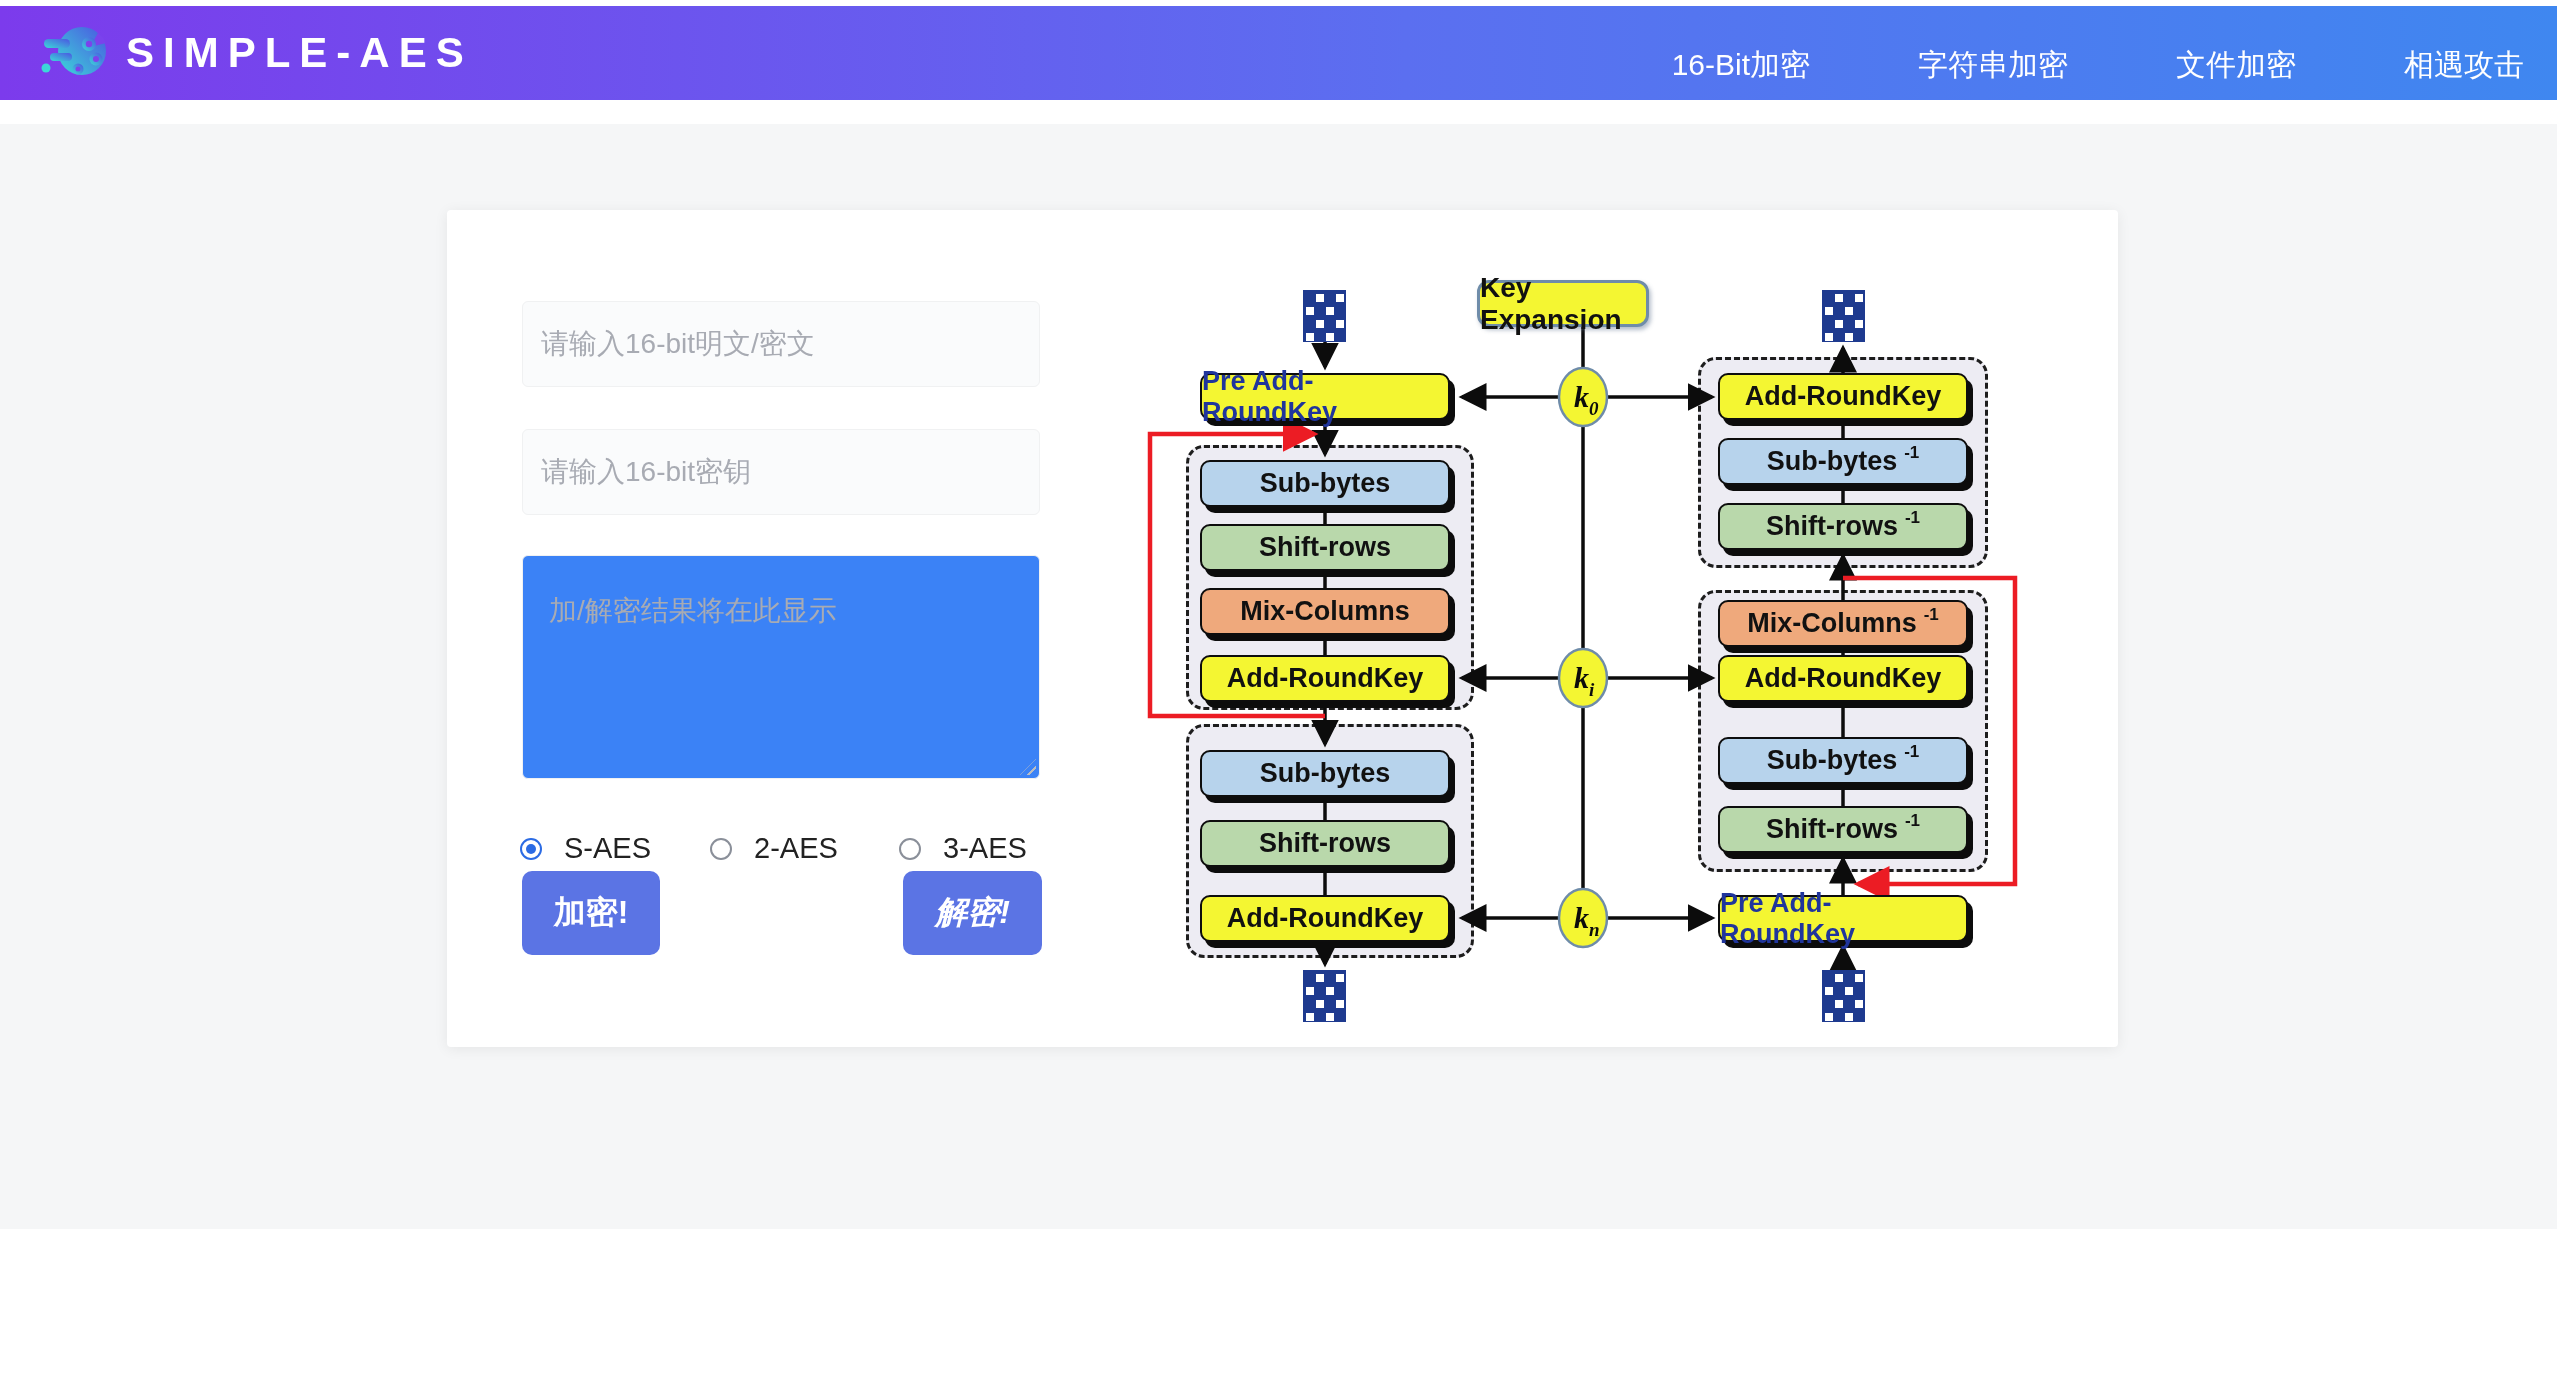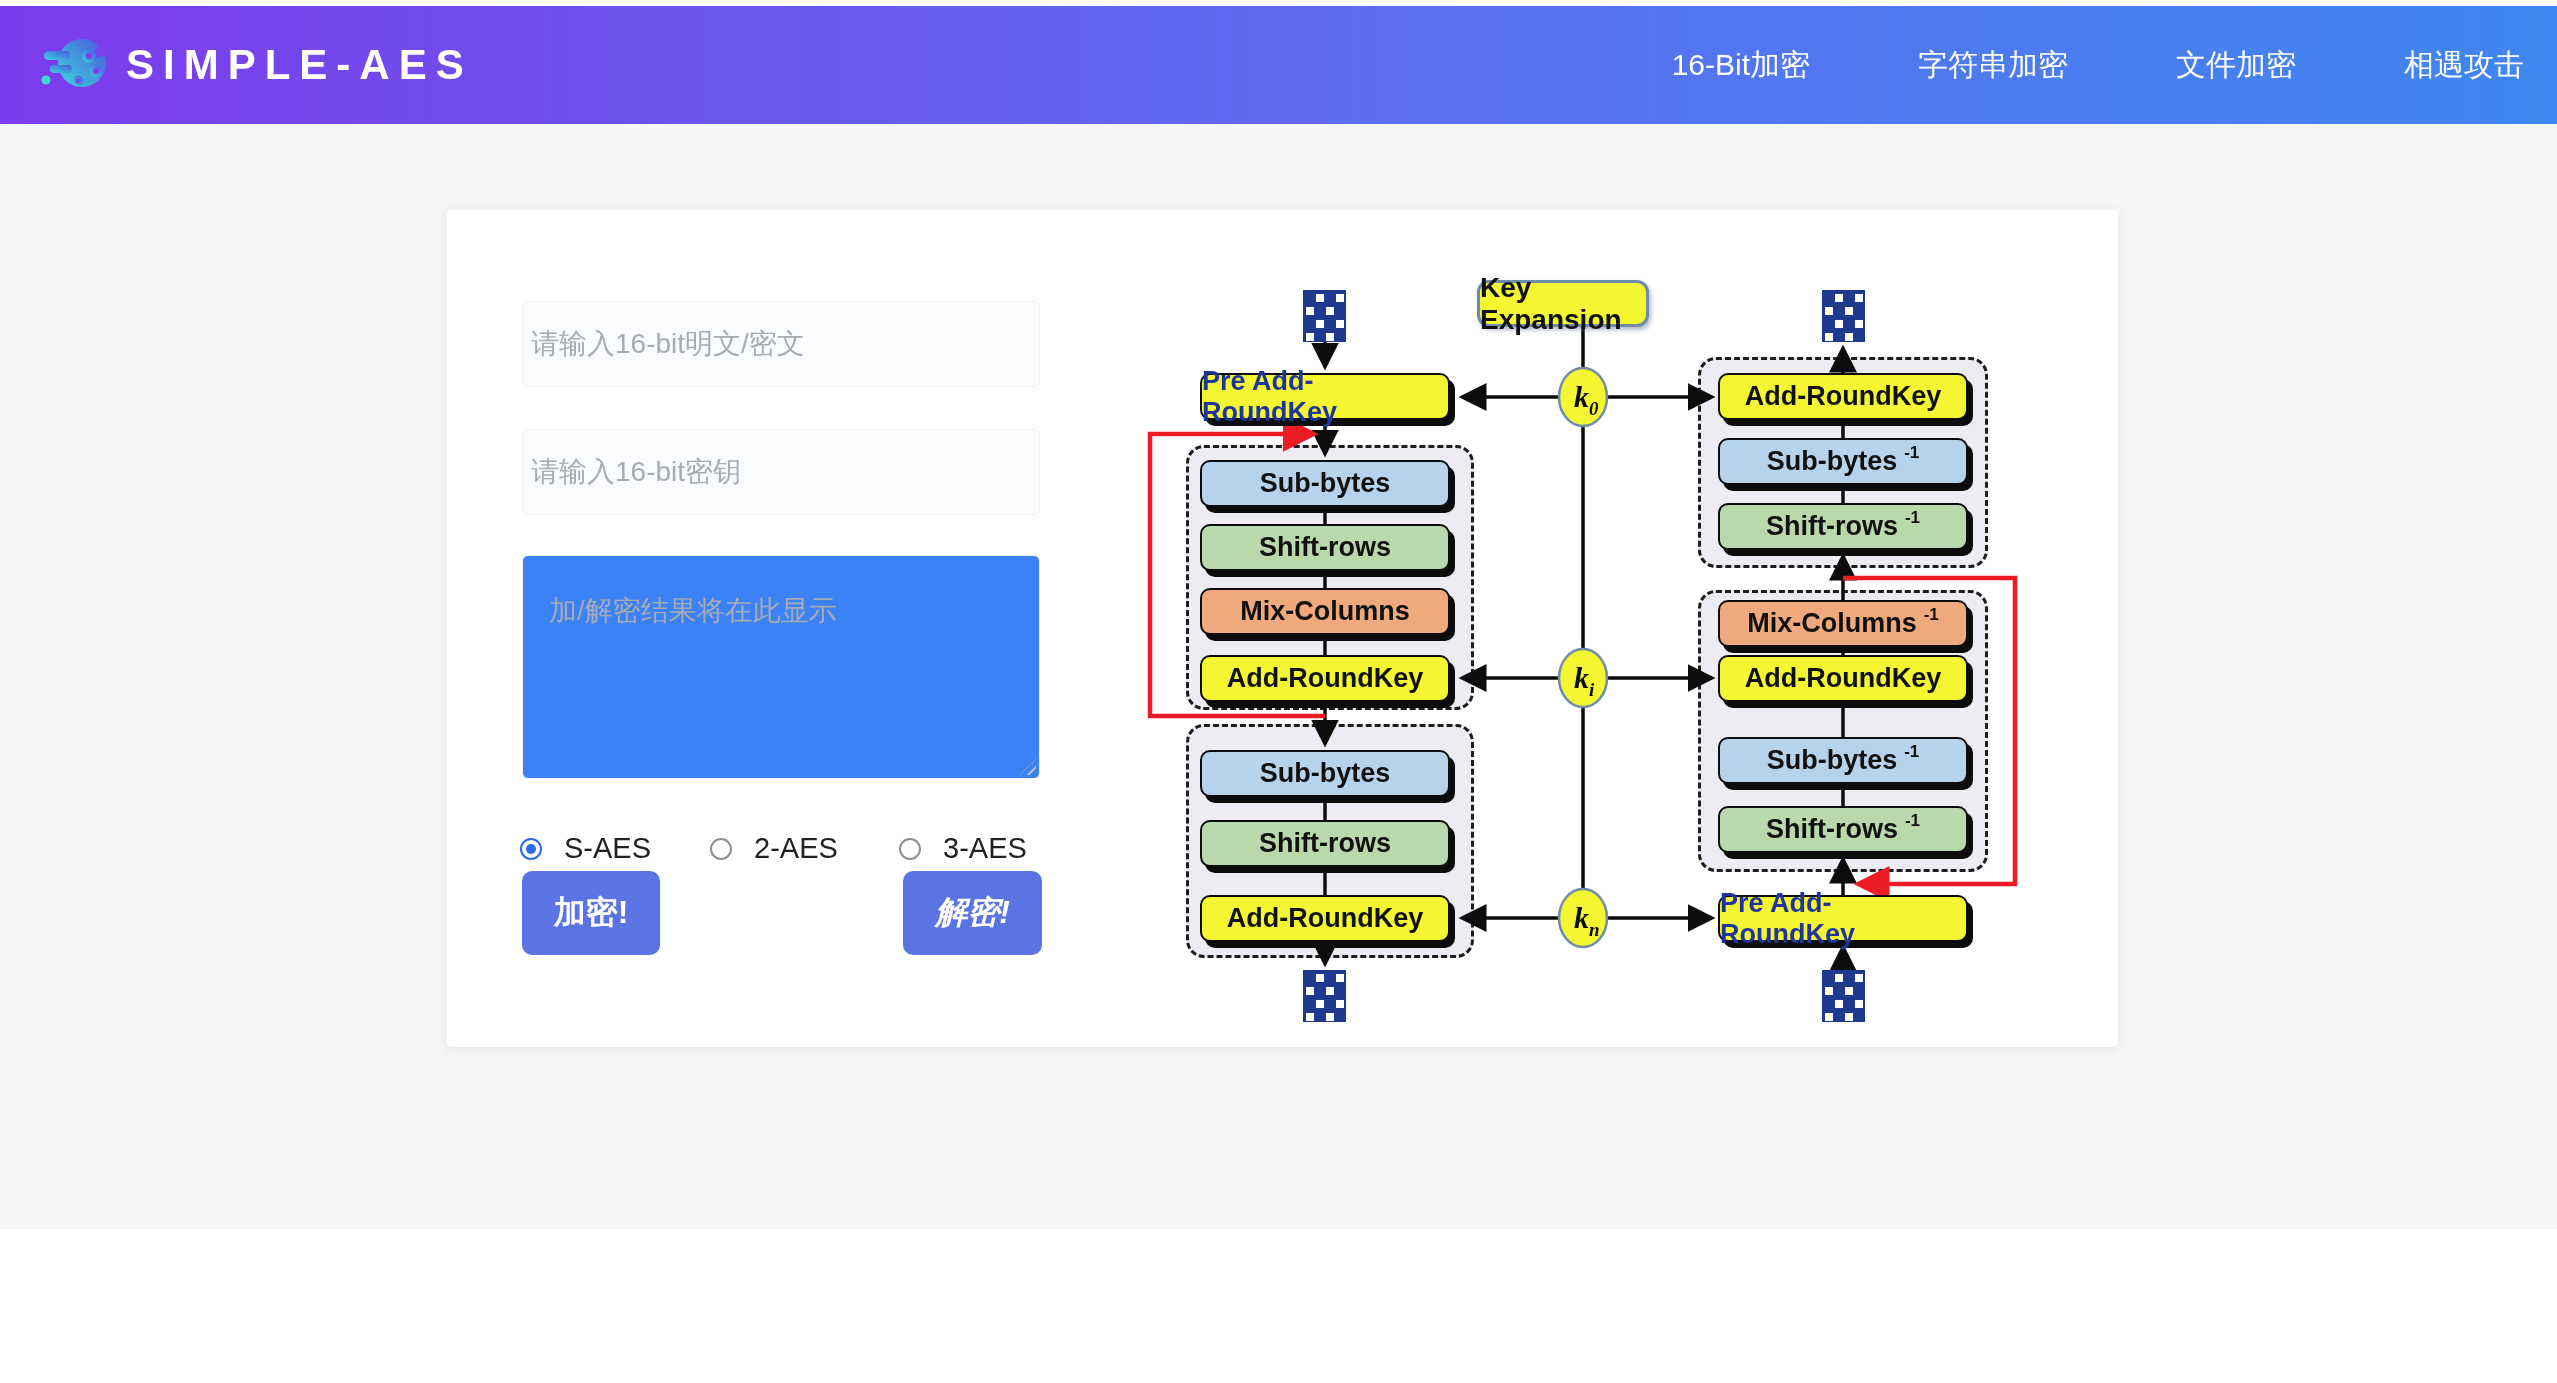--- a/index.html
+++ b/index.html
@@ -7,7 +7,7 @@
 
   
   .page-bg { position:absolute; left:0; top:124px; width:2557px; height:1105px; background:#f5f6f7; }
-  .header { position:absolute; left:0; top:6px; width:2557px; height:118px;
+  .header { position:absolute; left:0; top:6px; width:2557px; height:94px;
             background:linear-gradient(90deg,#7c3bec 0%, #5b6ff0 55%, #3f87f0 100%);
             display:flex; align-items:center; }
   .brand { display:flex; align-items:center; margin-left:40px; }

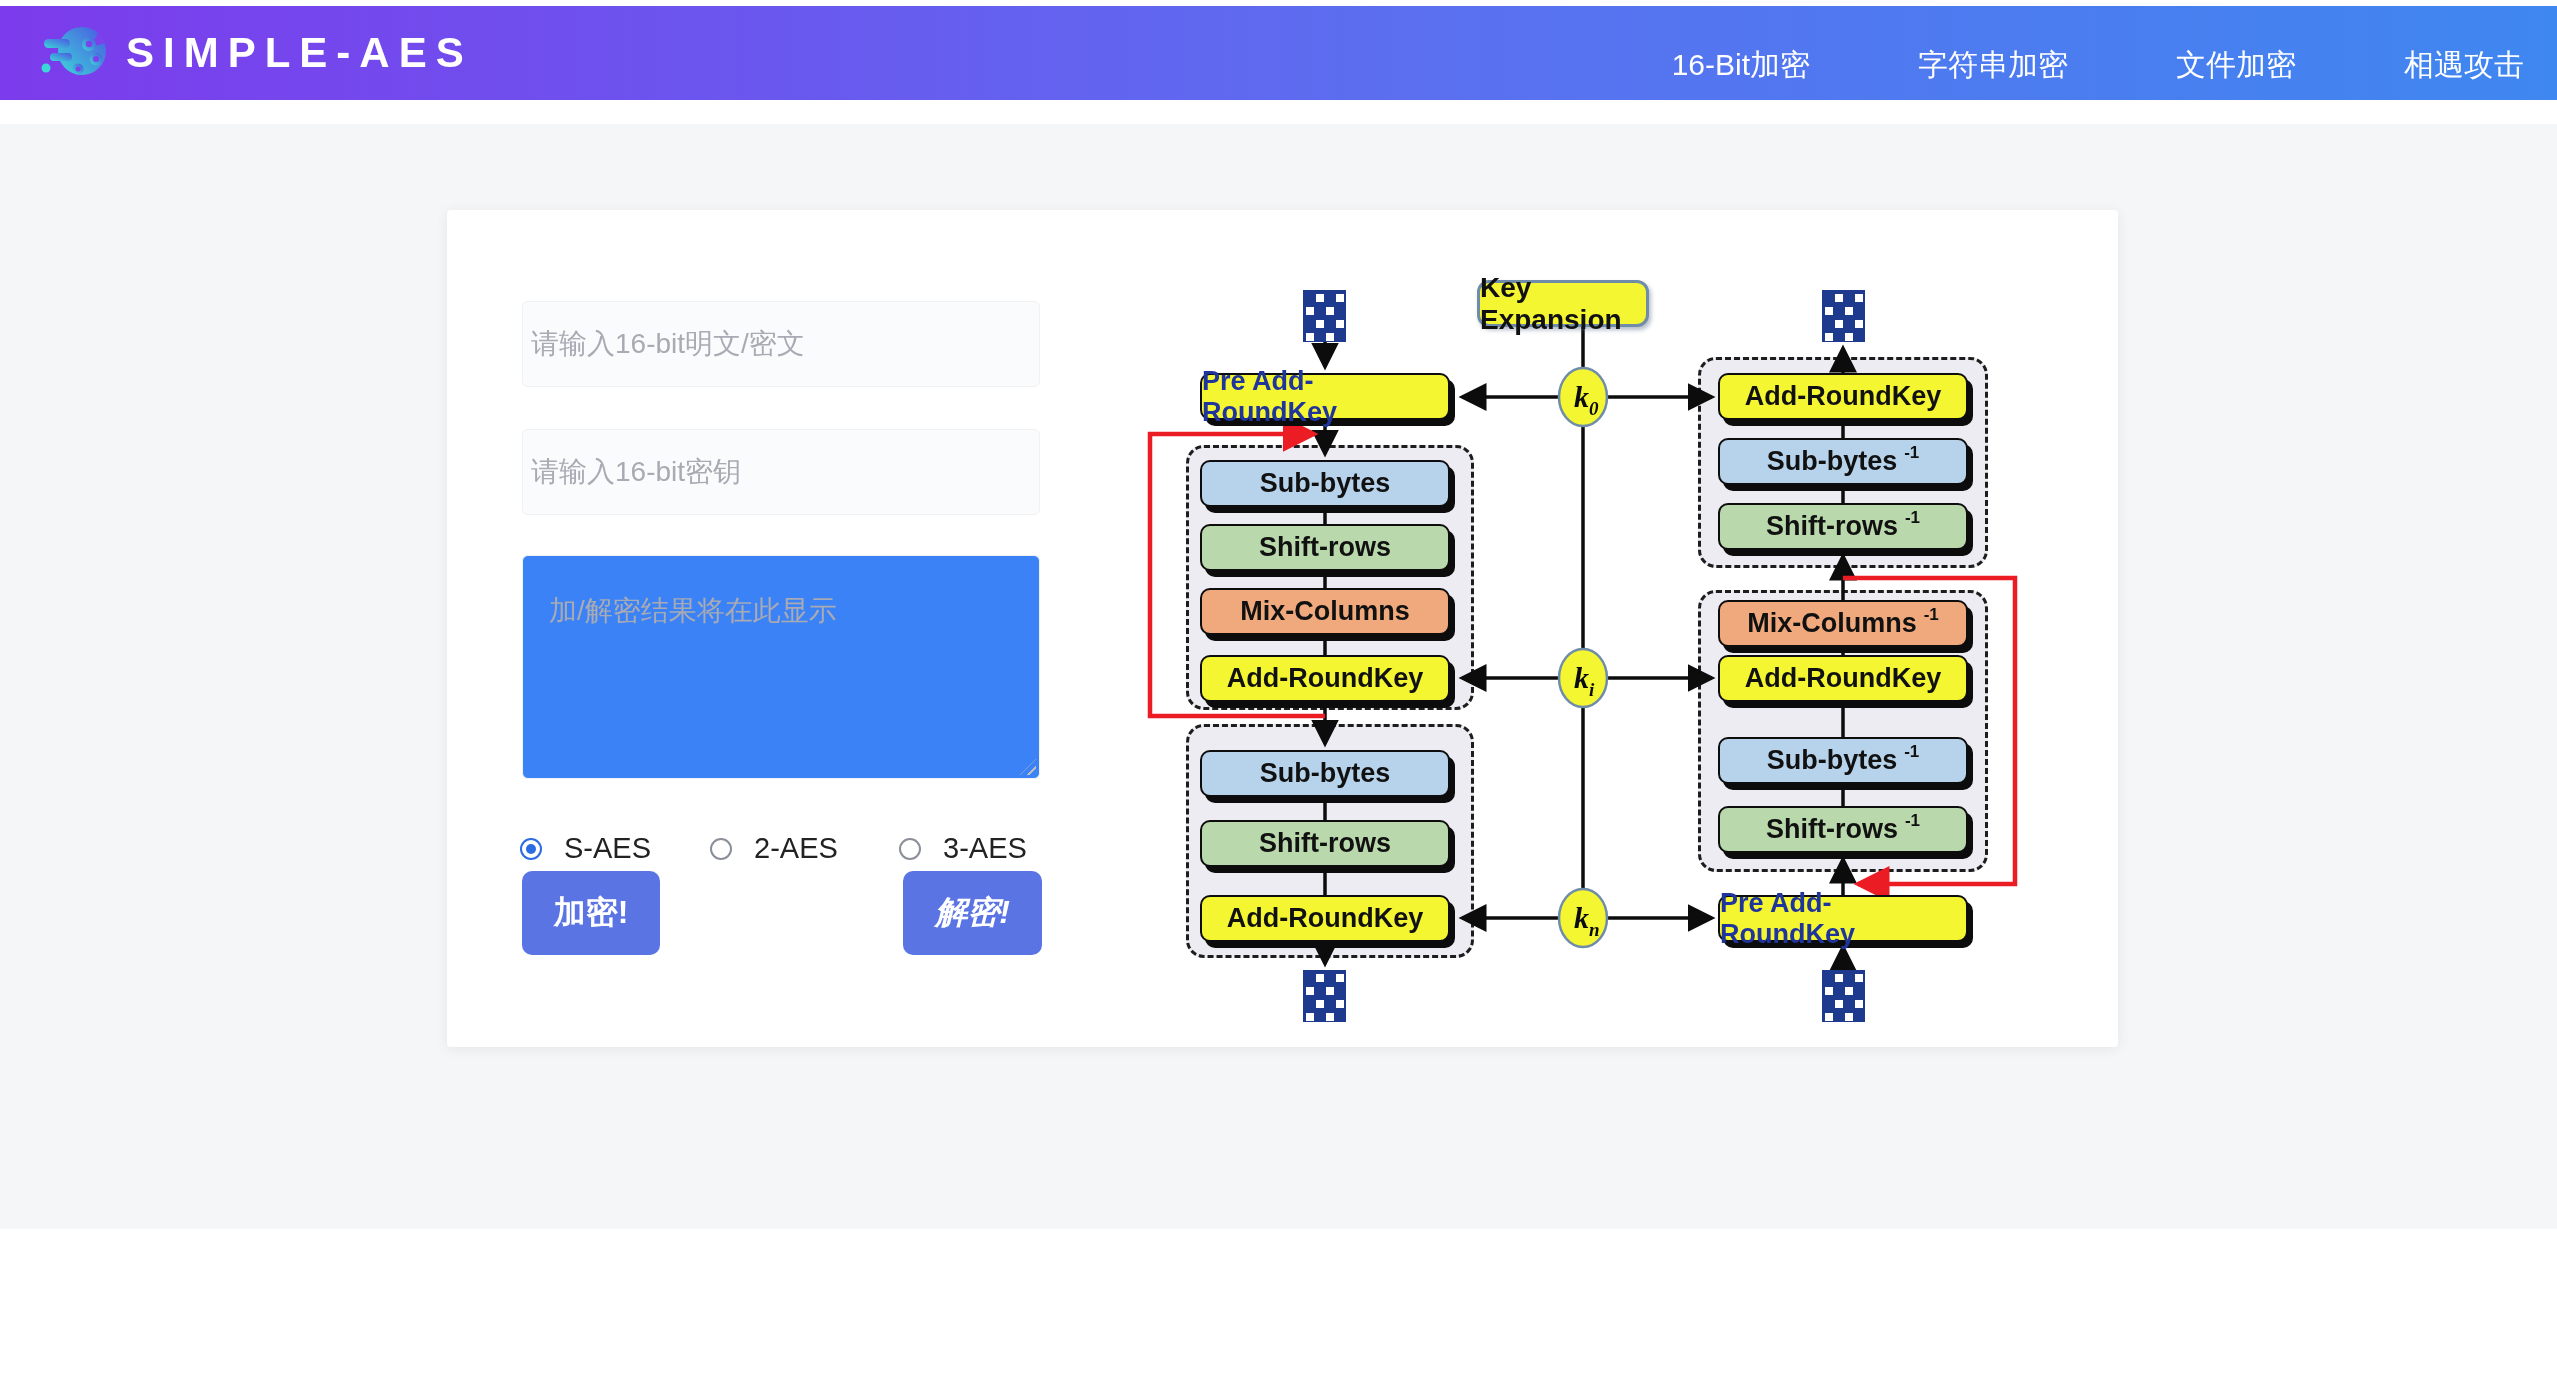--- a/index.html
+++ b/index.html
@@ -21,7 +21,7 @@
 
   
   .tb { position:absolute; left:522px; width:518px; background:#fafbfc; border:1px solid #f0f1f2;
-        border-radius:6px; font-size:28px; color:#333; padding:0 8px; outline:none; font-family:"Liberation Sans",sans-serif; }
+        border-radius:6px; font-size:28px; color:#333; padding:0 18px; outline:none; font-family:"Liberation Sans",sans-serif; }
   .tb::placeholder, .ta::placeholder { color:#a8abb3; }
   #plaintext { top:301px; height:86px; }
   #keyinput  { top:429px; height:86px; }

